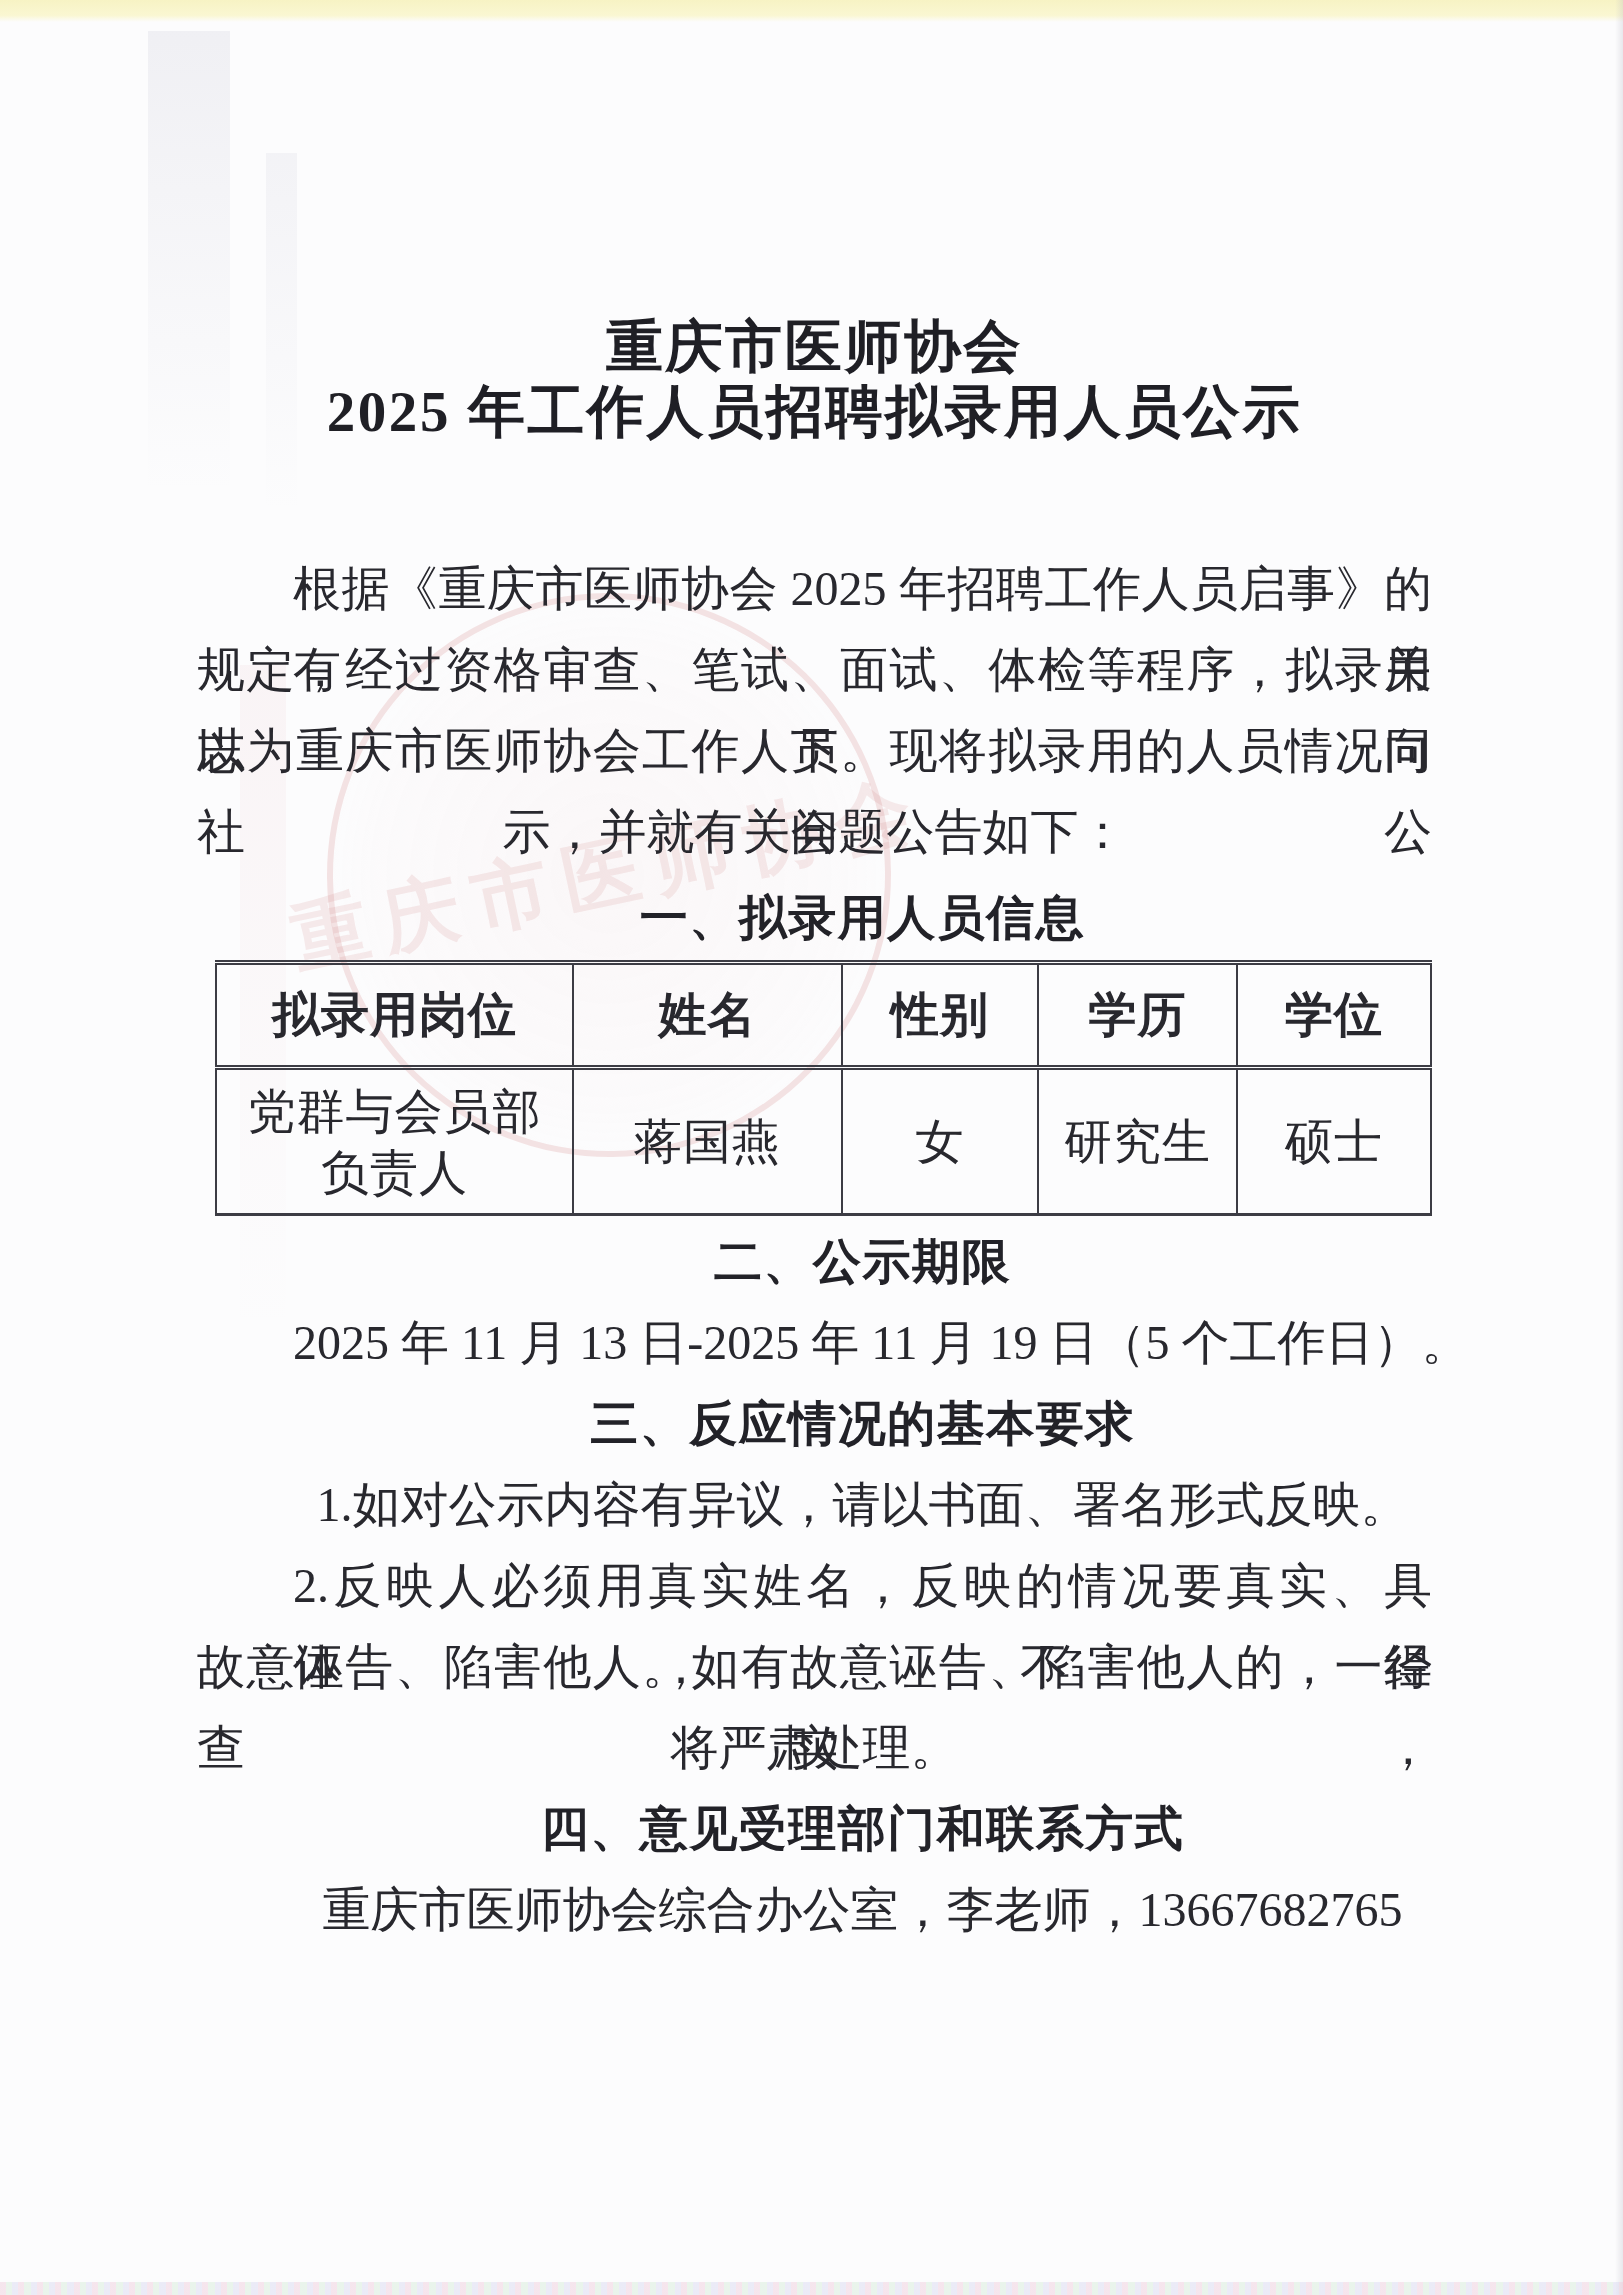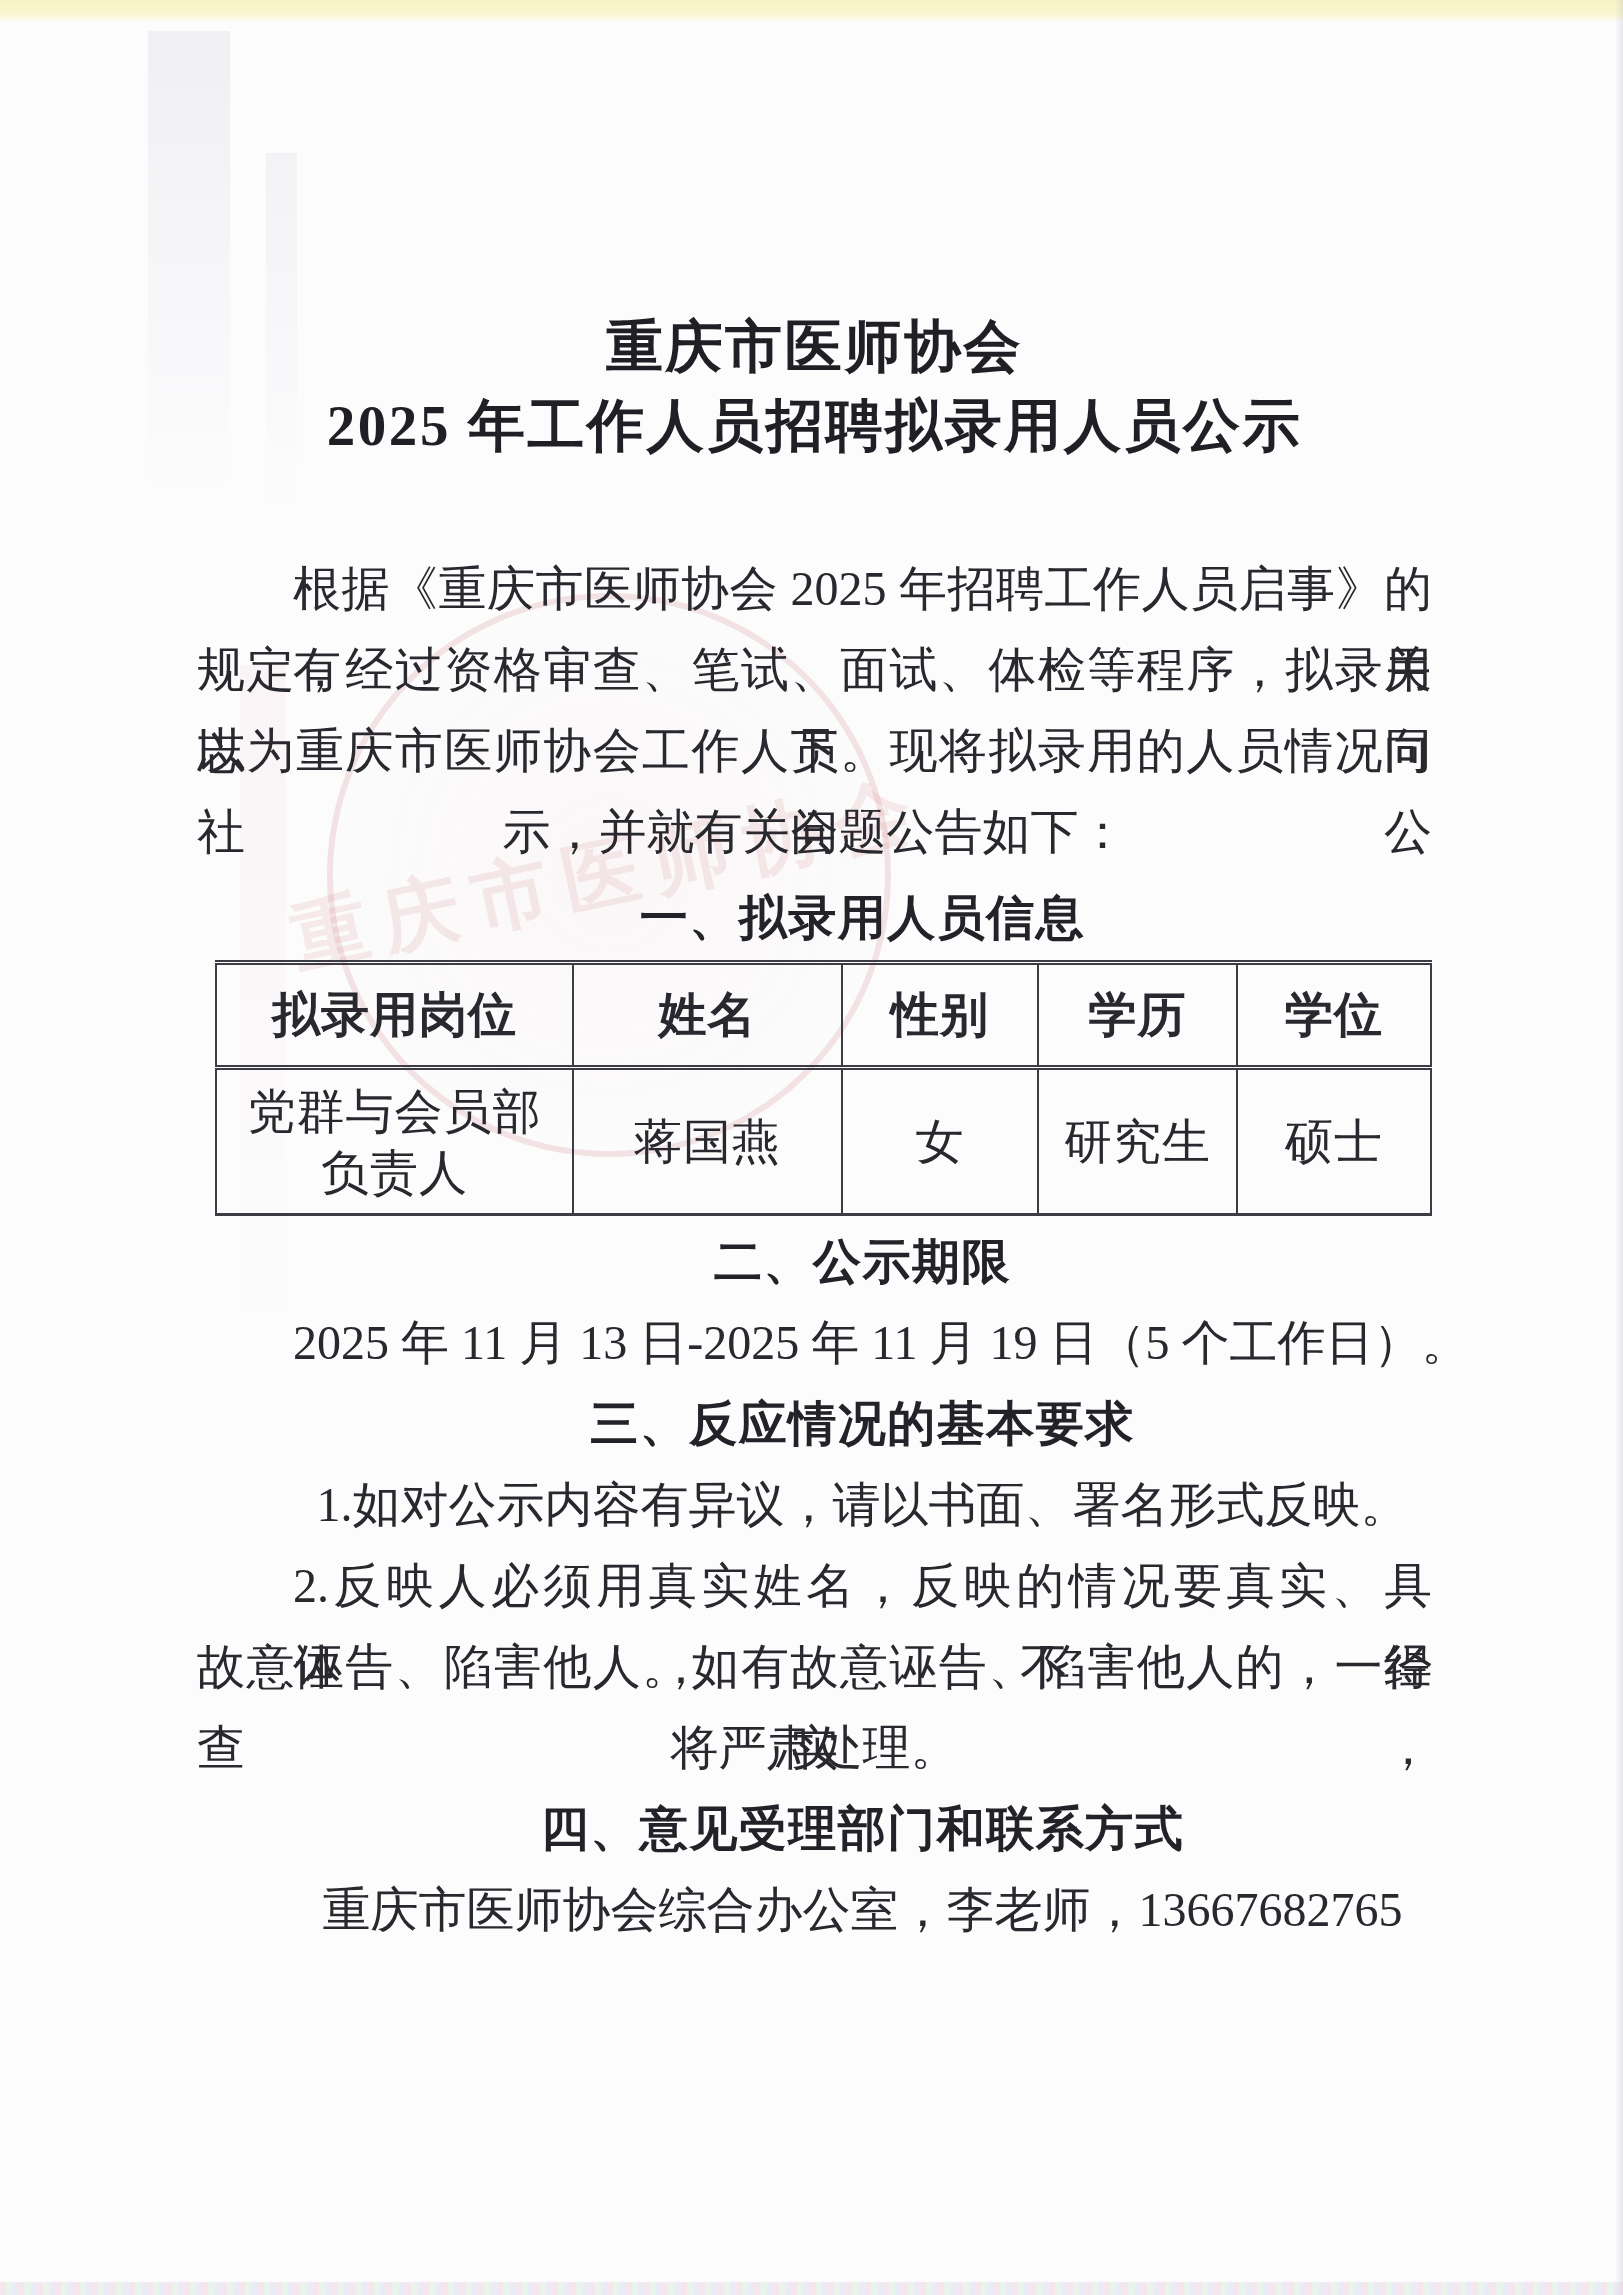--- a/index.html
+++ b/index.html
@@ -56,7 +56,7 @@
     font-size:57px;line-height:82px;letter-spacing:2.6px;white-space:nowrap;
   }
   .title.t1{top:306px;}
-  .title.t2{top:385px;text-align:center;}
+  .title.t2{top:371px;text-align:center;}
   
   .bodyline{
     position:relative;height:81px;line-height:81px;

